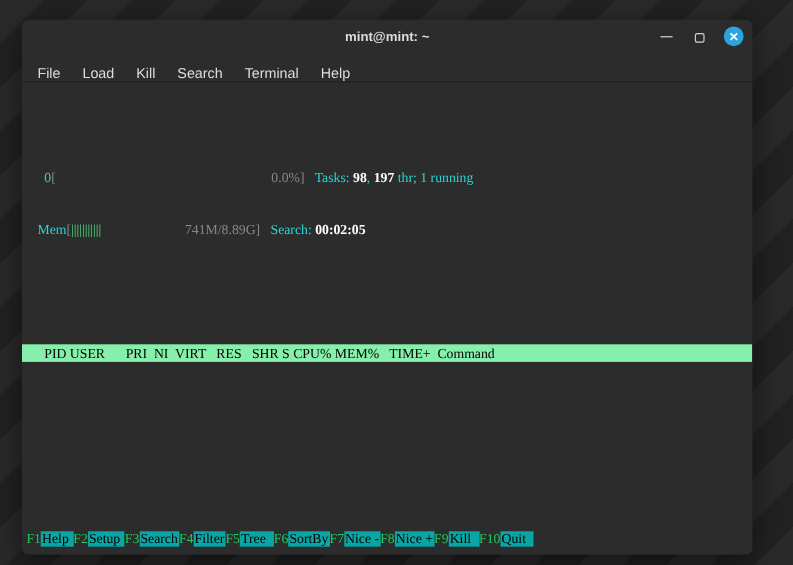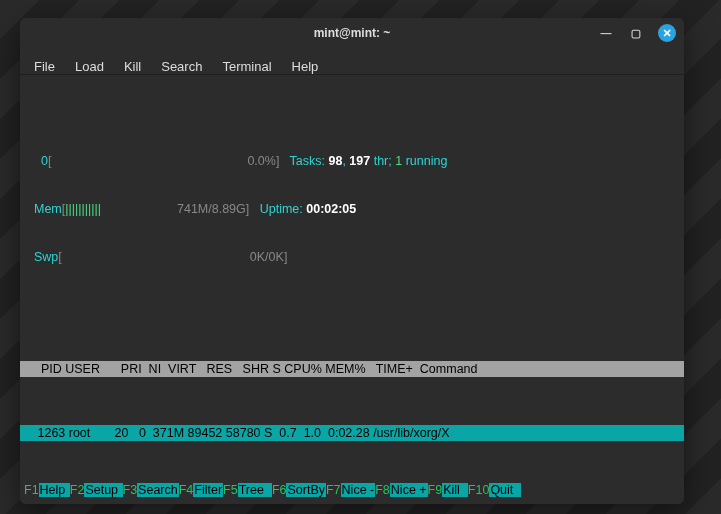--- a/index.html
+++ b/index.html
@@ -17,7 +17,7 @@
   .menubar{height:26px;display:flex;align-items:flex-end;gap:20px;padding:0 14px;color:#ddd;font-size:13px;
     border-bottom:1px solid #1f1f1f}
   .menubar span{cursor:default}
-  .term{flex:1;background:#2c2c2c;font-family:Liberation Sans, sans-serif;font-size:12.5px;
+  .term{flex:1;background:#2c2c2c;font-family:Liberation Serif, serif;font-size:12.5px;
     line-height:16px;color:#d0d0d0;padding:8px 0 0 0;overflow:hidden;white-space:pre;position:relative}
   .row{padding:0 14px;height:16px}
   .cyan{color:#2dd4d4}.green{color:#4ade80}.grey{color:#888}.white{color:#eee}.brightwhite{color:#fff;font-weight:600}

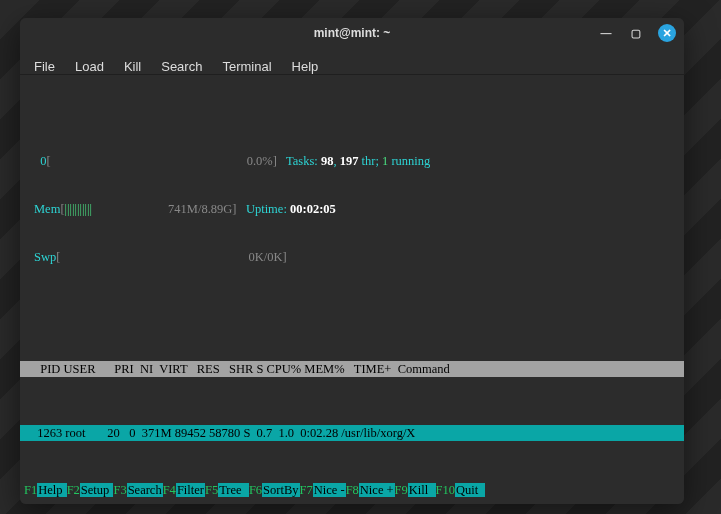--- a/index.html
+++ b/index.html
@@ -52,7 +52,7 @@
   <div class="term">
    <div style="height:6px"></div>
    <div class="row"><span class="cyan">  0</span><span class="grey">[</span><span class="green"></span><span style="display:inline-block;width:196px"></span><span class="grey">0.0%</span><span class="grey">]</span>   <span class="cyan">Tasks:</span> <span class="brightwhite">98</span><span class="cyan">, </span><span class="brightwhite">197</span><span class="cyan"> thr; </span><span class="green">1</span><span class="cyan"> running</span></div>
-   <div class="row"><span class="cyan">Mem</span><span class="grey">[</span><span class="green">|||||||||||</span><span style="display:inline-block;width:76px"></span><span class="grey">741M/8.89G</span><span class="grey">]</span>   <span class="cyan">Uptime: </span><span class="brightwhite">00:02:05</span></div>
+   <div class="row"><span class="cyan">Mem</span><span class="grey">[</span><span class="green">|||||||||||</span><span style="display:inline-block;width:76px"></span><span class="grey">741M/8.89G</span><span class="grey">]</span>   <span class="cyan">Search: </span><span class="brightwhite">00:02:05</span></div>
    <div class="row"><span class="cyan">Swp</span><span class="grey">[</span><span style="display:inline-block;width:188px"></span><span class="grey">0K/0K</span><span class="grey">]</span></div>
    <div style="height:16px"></div>
 

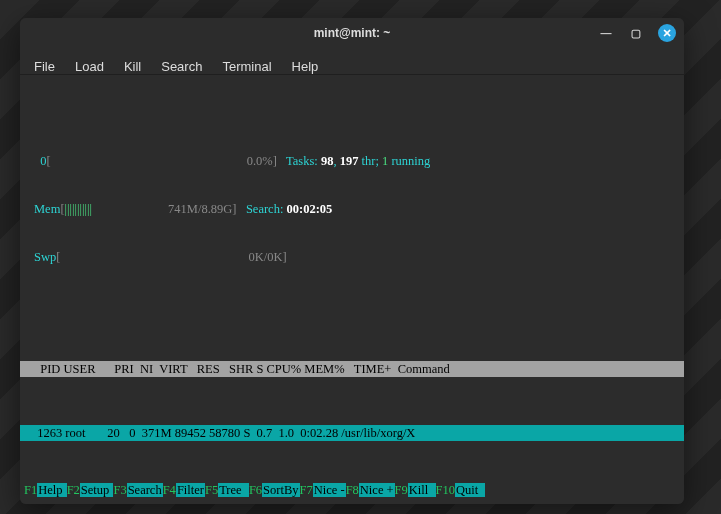--- a/index.html
+++ b/index.html
@@ -53,7 +53,6 @@
    <div style="height:6px"></div>
    <div class="row"><span class="cyan">  0</span><span class="grey">[</span><span class="green"></span><span style="display:inline-block;width:196px"></span><span class="grey">0.0%</span><span class="grey">]</span>   <span class="cyan">Tasks:</span> <span class="brightwhite">98</span><span class="cyan">, </span><span class="brightwhite">197</span><span class="cyan"> thr; </span><span class="green">1</span><span class="cyan"> running</span></div>
    <div class="row"><span class="cyan">Mem</span><span class="grey">[</span><span class="green">|||||||||||</span><span style="display:inline-block;width:76px"></span><span class="grey">741M/8.89G</span><span class="grey">]</span>   <span class="cyan">Search: </span><span class="brightwhite">00:02:05</span></div>
-   <div class="row"><span class="cyan">Swp</span><span class="grey">[</span><span style="display:inline-block;width:188px"></span><span class="grey">0K/0K</span><span class="grey">]</span></div>
    <div style="height:16px"></div>
 
    <div class="hdr">  PID USER      PRI  NI  VIRT   RES   SHR S CPU% MEM%   TIME+  Command</div>

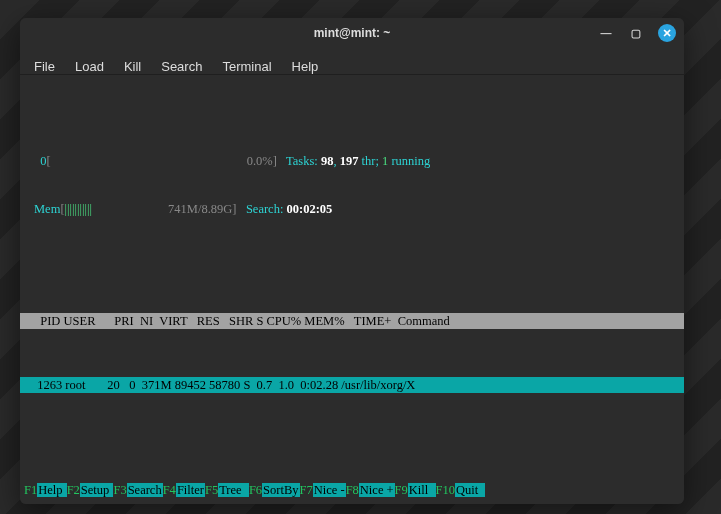--- a/index.html
+++ b/index.html
@@ -21,7 +21,7 @@
     line-height:16px;color:#d0d0d0;padding:8px 0 0 0;overflow:hidden;white-space:pre;position:relative}
   .row{padding:0 14px;height:16px}
   .cyan{color:#2dd4d4}.green{color:#4ade80}.grey{color:#888}.white{color:#eee}.brightwhite{color:#fff;font-weight:600}
-  .hdr{background:#a3a3a3;color:#000;height:16px;padding:0 14px}
+  .hdr{background:#86efac;color:#000;height:16px;padding:0 14px}
   .sel{background:#0aa6a6;color:#000;padding:0 14px;height:16px}
   .fbar{position:absolute;bottom:6px;left:0;right:0;padding:0 4px;height:16px;color:#eee}
   .fkey{color:#22c55e}

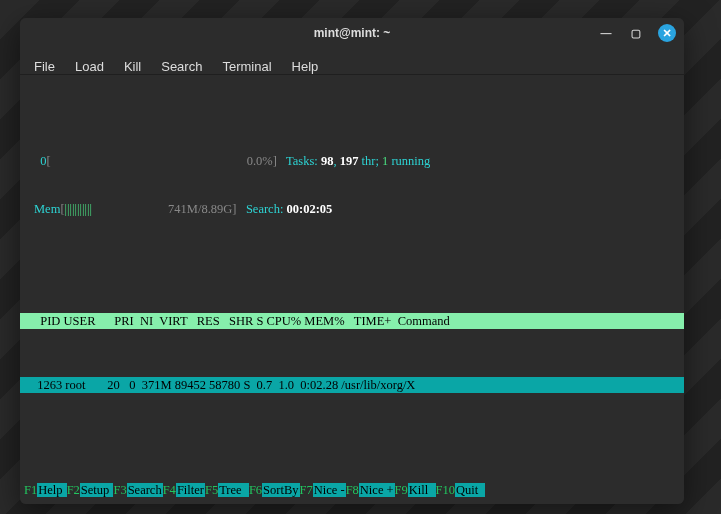--- a/index.html
+++ b/index.html
@@ -57,7 +57,6 @@
 
    <div class="hdr">  PID USER      PRI  NI  VIRT   RES   SHR S CPU% MEM%   TIME+  Command</div>
 
-   <div class="sel" id="selrow"> 1263 root       20   0  371M 89452 58780 S  0.7  1.0  0:02.28 /usr/lib/xorg/X</div>
    
 
    <div class="fbar" id="fbar"><span class="fkey">F1</span><span class="flbl">Help </span><span class="fkey">F2</span><span class="flbl">Setup </span><span class="fkey">F3</span><span class="flbl">Search</span><span class="fkey">F4</span><span class="flbl">Filter</span><span class="fkey">F5</span><span class="flbl">Tree  </span><span class="fkey">F6</span><span class="flbl">SortBy</span><span class="fkey">F7</span><span class="flbl">Nice -</span><span class="fkey">F8</span><span class="flbl">Nice +</span><span class="fkey">F9</span><span class="flbl">Kill  </span><span class="fkey">F10</span><span class="flbl">Quit  </span></div>

